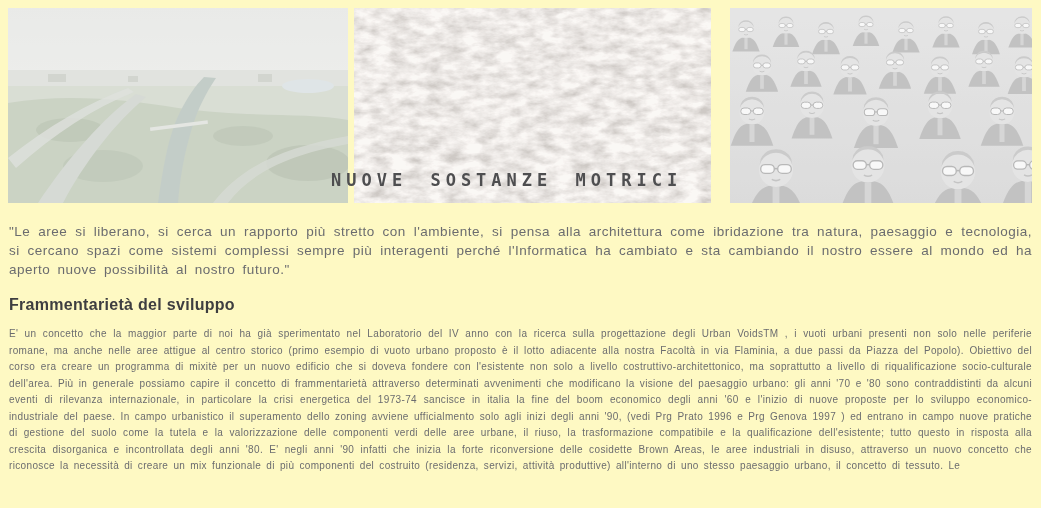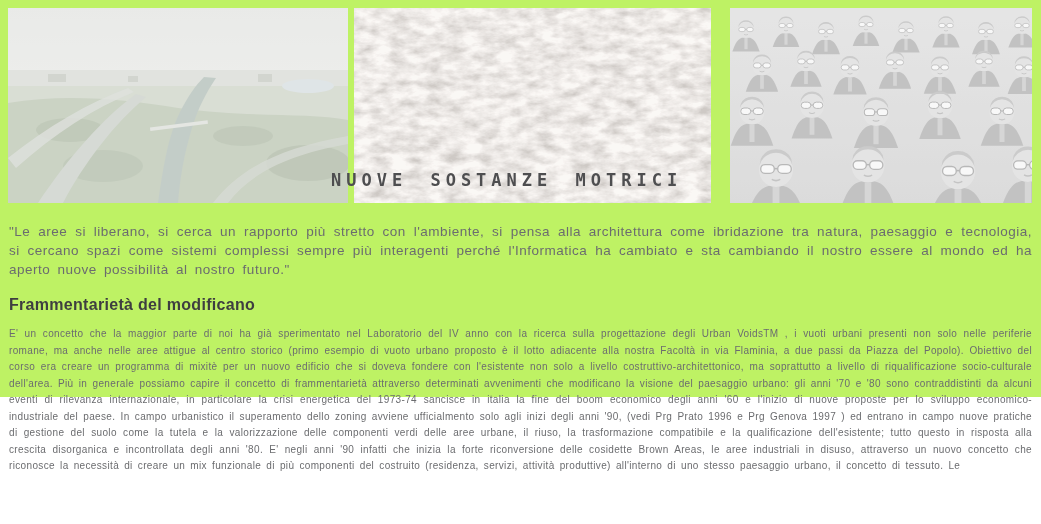--- a/index.html
+++ b/index.html
@@ -8,7 +8,7 @@
     font-family:"Liberation Sans", sans-serif;
     -webkit-font-smoothing:antialiased;
   }
-  .page{position:relative;width:1041px;height:397px;background:#bef264;}
+  .page{position:relative;width:1041px;height:508px;background:#fef9c3;}
 
   
   .header-collage{position:relative;height:211px;}

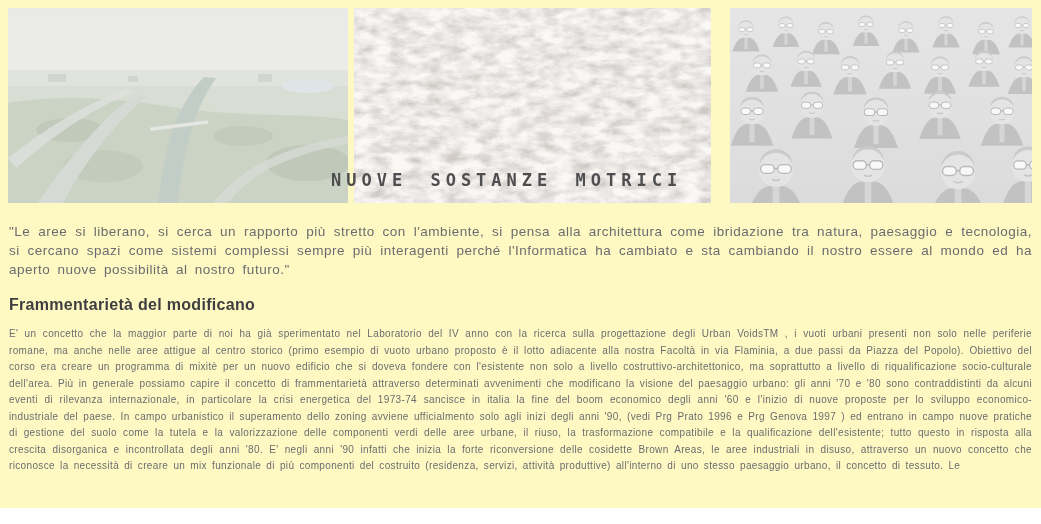--- a/index.html
+++ b/index.html
@@ -154,7 +154,7 @@
 
   <p class="quote">"Le aree si liberano, si cerca un rapporto più stretto con l'ambiente, si pensa alla architettura come ibridazione tra natura, paesaggio e tecnologia, si cercano spazi come sistemi complessi sempre più interagenti perché l'Informatica ha cambiato e sta cambiando il nostro essere al mondo ed ha aperto nuove possibilità al nostro futuro."</p>
 
-  <h2 class="section-heading">Frammentarietà del modificano</h2>
+  <h2 class="section-heading">Frammentarietà del sviluppo</h2>
 
   <p class="body-text">E' un concetto che la maggior parte di noi ha già sperimentato nel Laboratorio del IV anno con la ricerca sulla progettazione degli Urban VoidsTM , i vuoti urbani presenti non solo nelle periferie romane, ma anche nelle aree attigue al centro storico (primo esempio di vuoto urbano proposto è il lotto adiacente alla nostra Facoltà in via Flaminia, a due passi da Piazza del Popolo). Obiettivo del corso era creare un programma di mixitè per un nuovo edificio che si doveva fondere con l'esistente non solo a livello costruttivo-architettonico, ma soprattutto a livello di riqualificazione socio-culturale dell'area. Più in generale possiamo capire il concetto di frammentarietà attraverso determinati avvenimenti che modificano la visione del paesaggio urbano: gli anni '70 e '80 sono contraddistinti da alcuni eventi di rilevanza internazionale, in particolare la crisi energetica del 1973-74 sancisce in italia la fine del boom economico degli anni '60 e l'inizio di nuove proposte per lo sviluppo economico-industriale del paese. In campo urbanistico il superamento dello zoning avviene ufficialmento solo agli inizi degli anni '90, (vedi Prg Prato 1996 e Prg Genova 1997 ) ed entrano in campo nuove pratiche di gestione del suolo come la tutela e la valorizzazione delle componenti verdi delle aree urbane, il riuso, la trasformazione compatibile e la qualificazione dell'esistente; tutto questo in risposta alla crescita disorganica e incontrollata degli anni '80. E' negli anni '90 infatti che inizia la forte riconversione delle cosidette Brown Areas, le aree industriali in disuso, attraverso un nuovo concetto che riconosce la necessità di creare un mix funzionale di più componenti del costruito (residenza, servizi, attività produttive) all'interno di uno stesso paesaggio urbano, il concetto di tessuto. Le</p>
 

